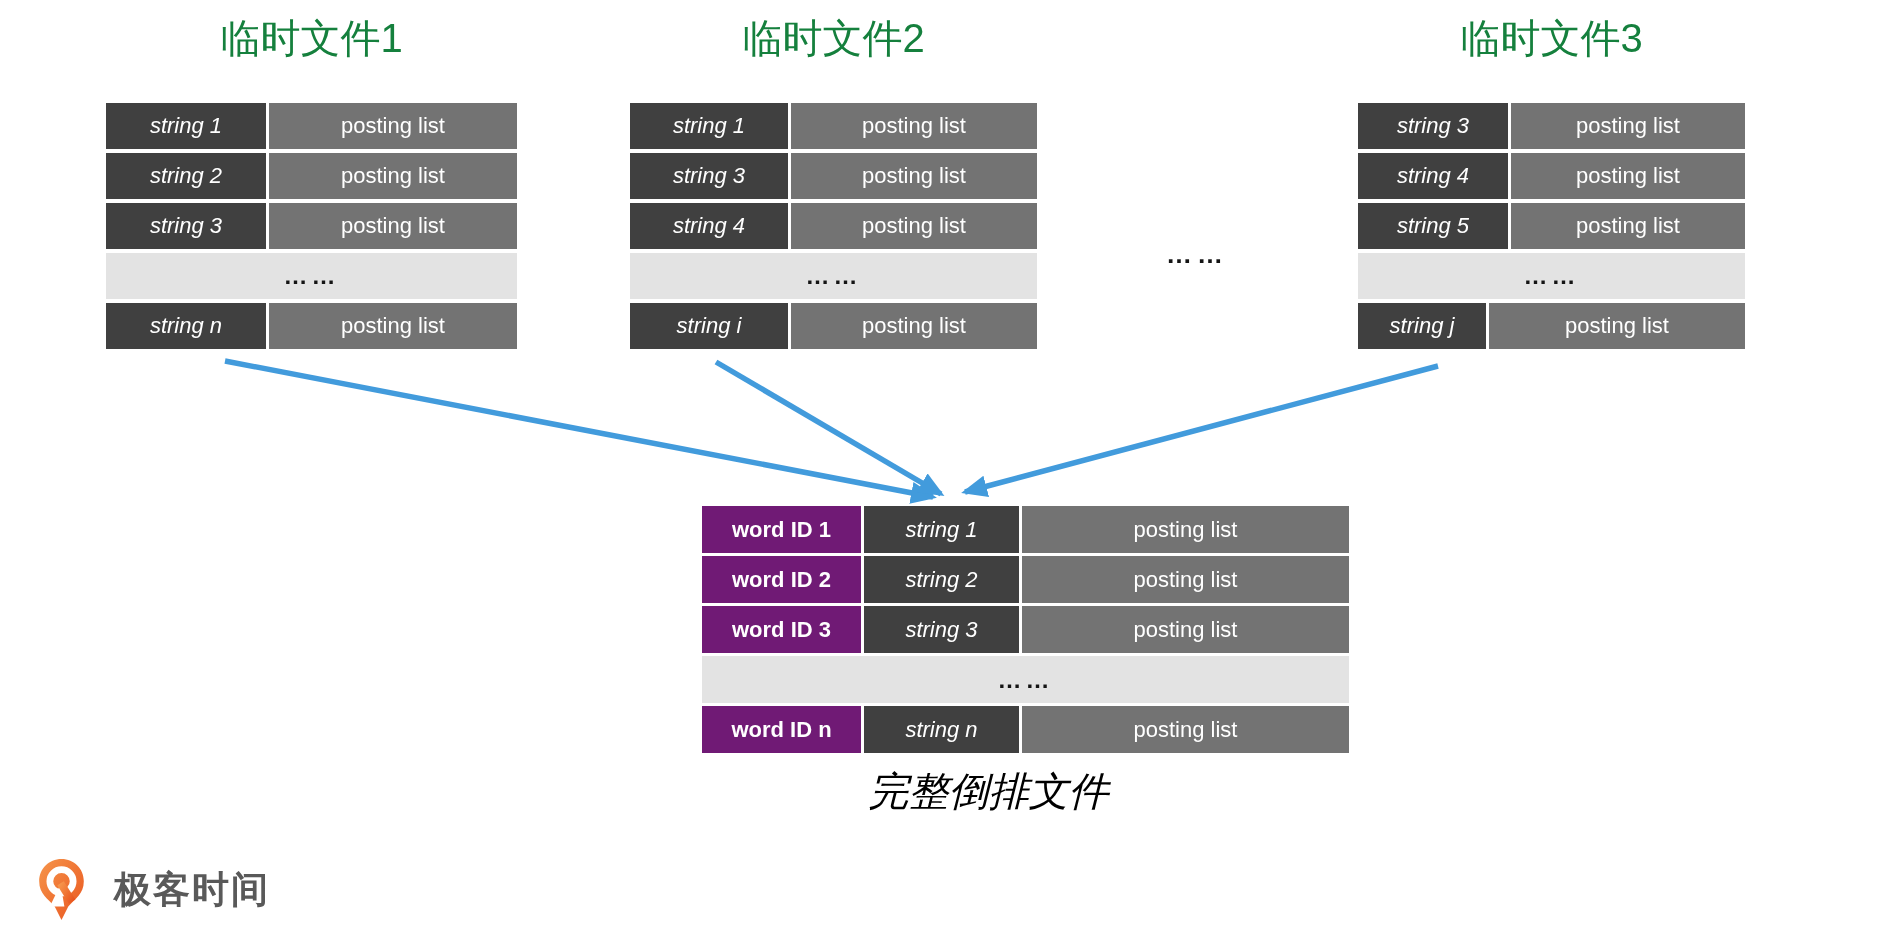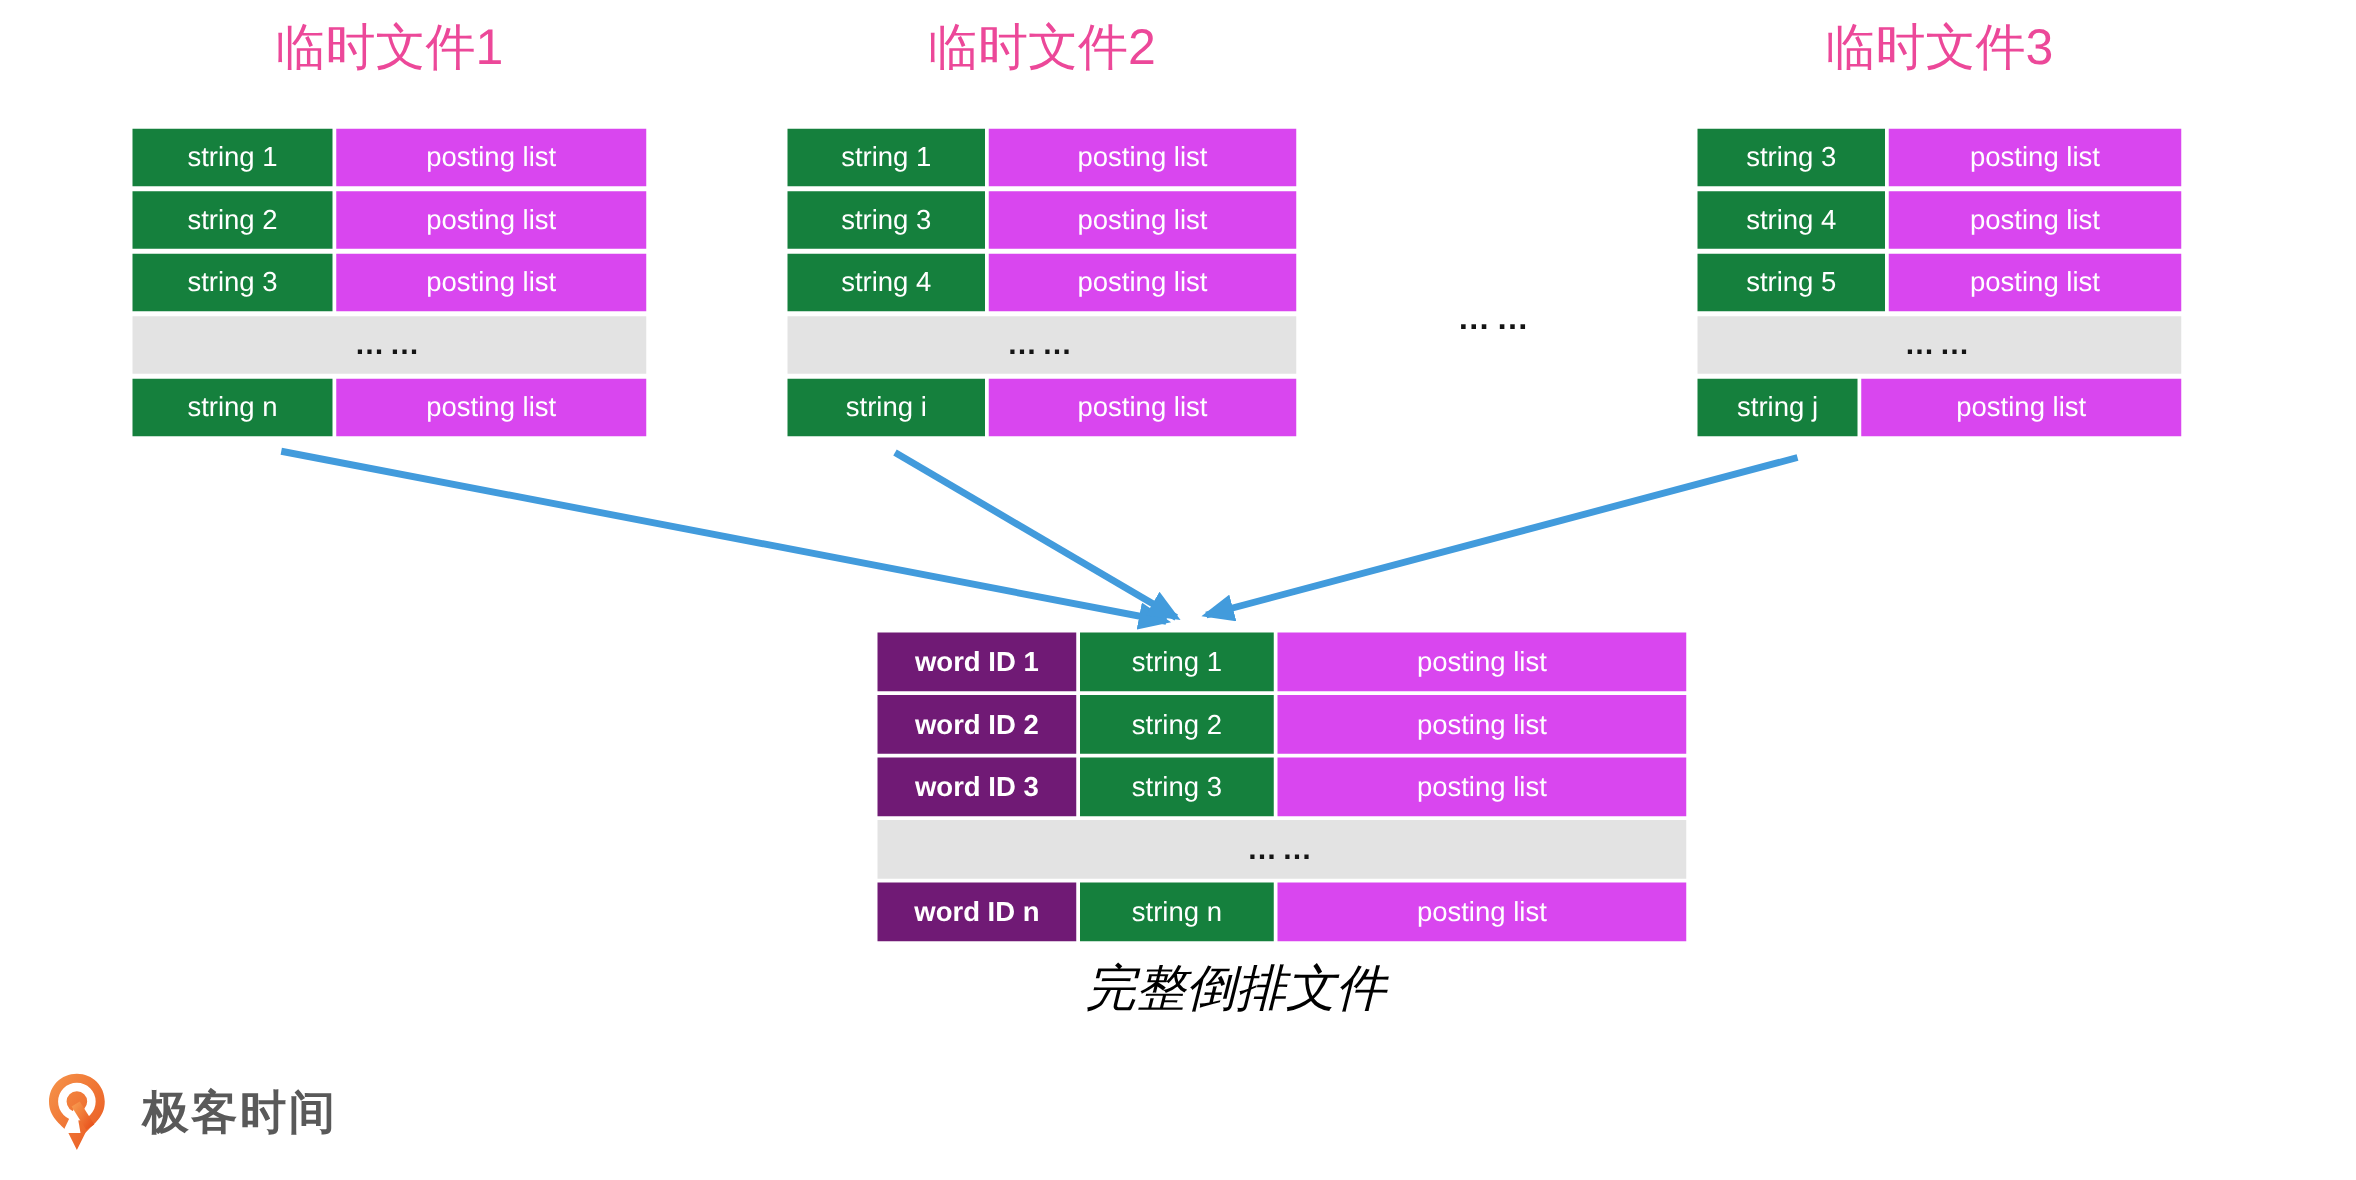--- a/index.html
+++ b/index.html
@@ -12,7 +12,7 @@
 
   .tbl{position:absolute;top:16px;}
   .tbl-title{
-    font-size:40px;line-height:44px;font-weight:500;color:#ec4899;
+    font-size:40px;line-height:44px;font-weight:500;color:#15803d;
     text-align:center;margin-bottom:43px;white-space:nowrap;
   }
   .row{display:flex;gap:3px;margin-bottom:4px;height:46px;}

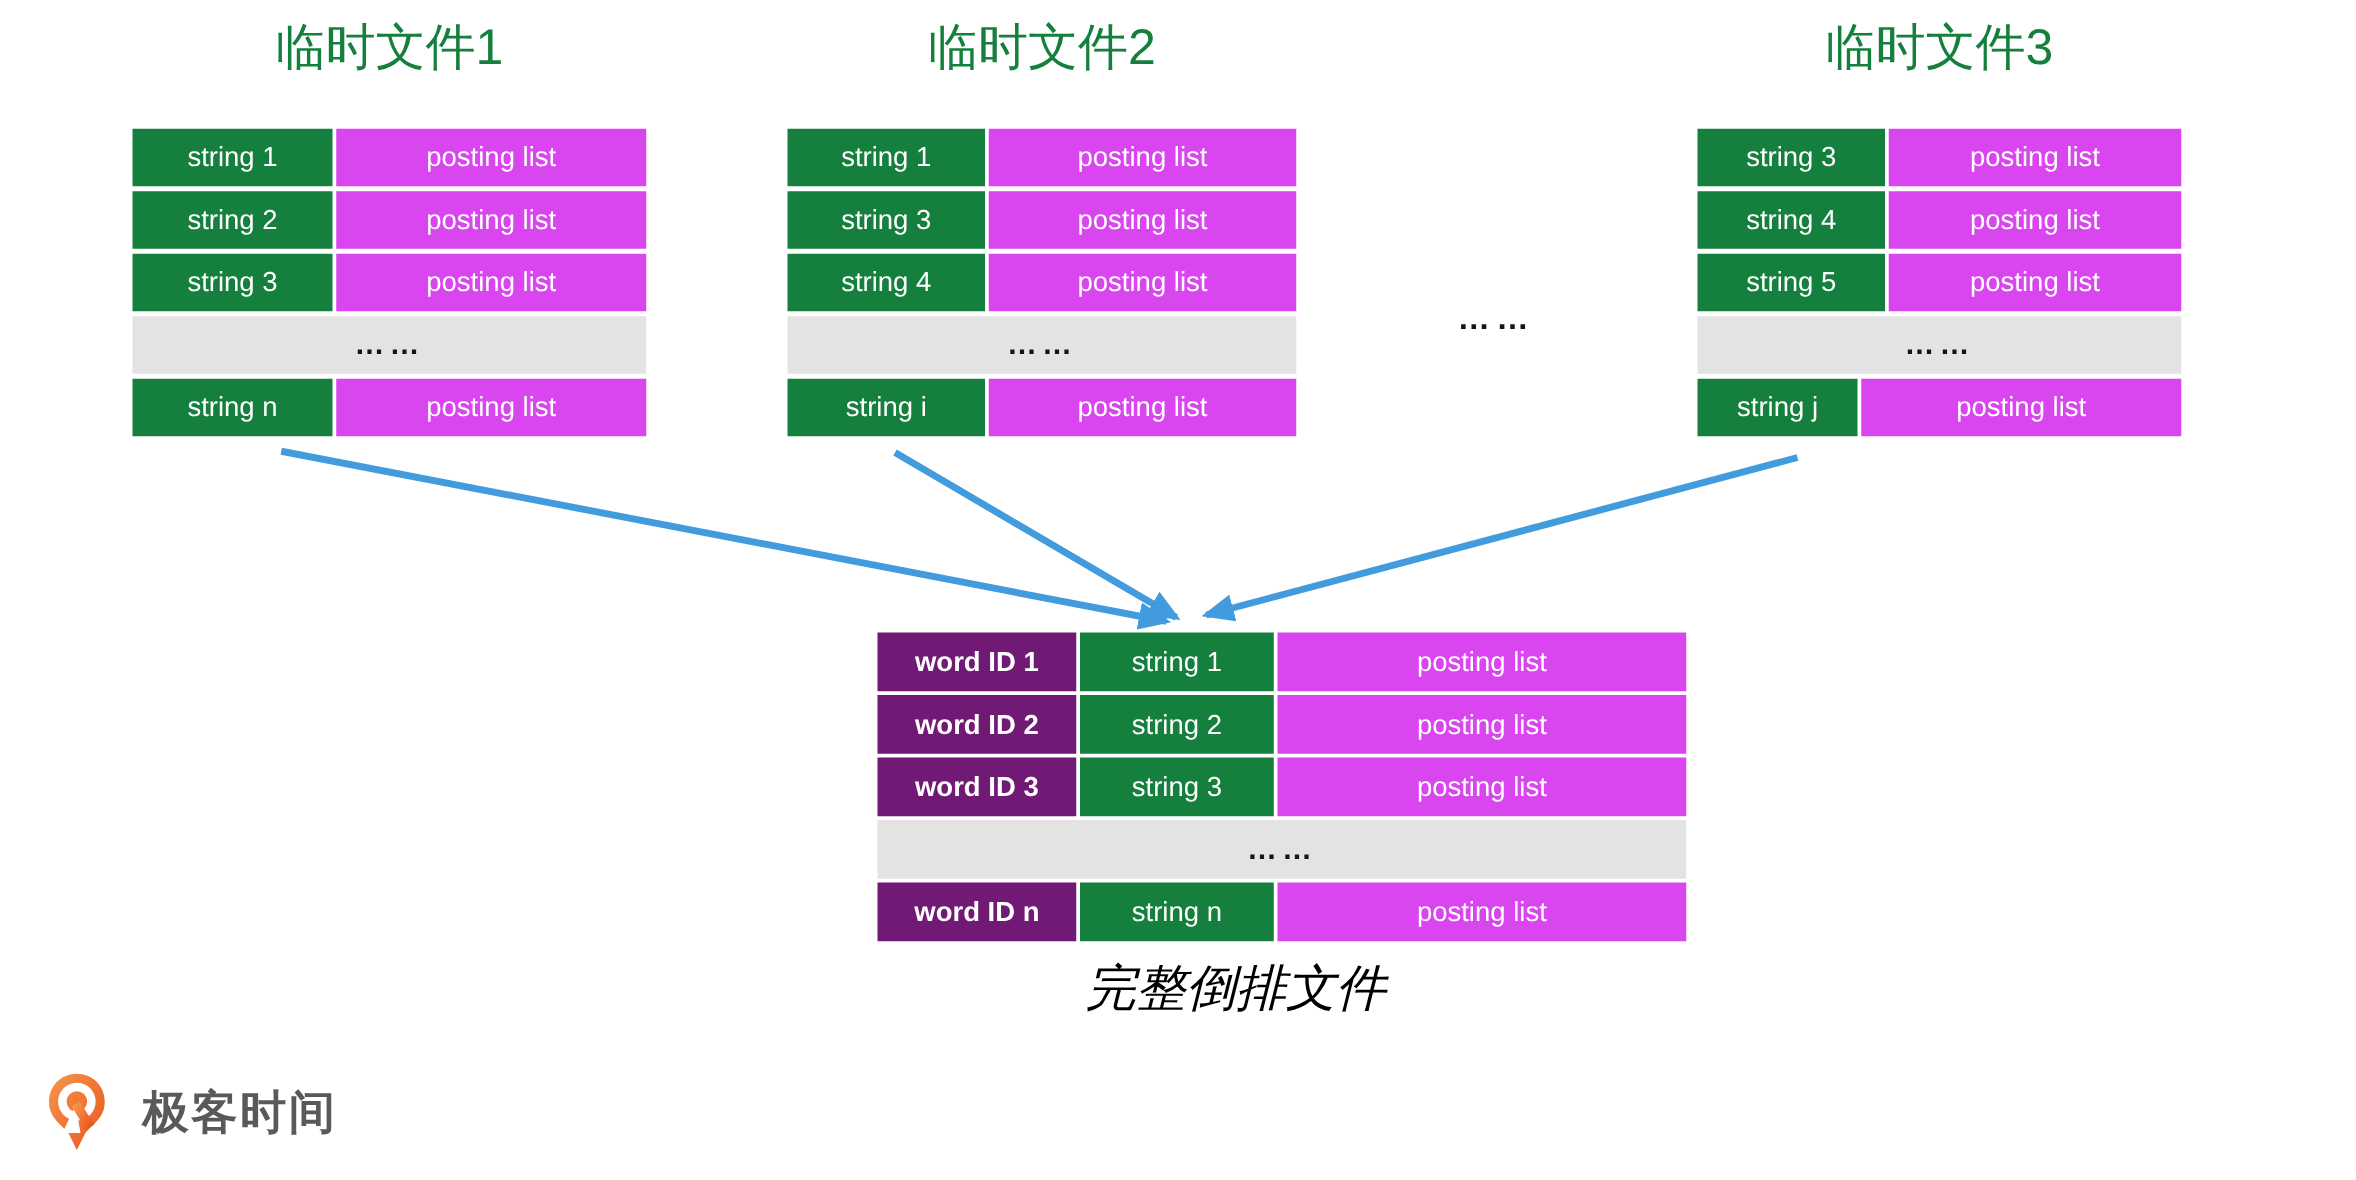--- a/index.html
+++ b/index.html
@@ -20,7 +20,7 @@
     display:flex;align-items:center;justify-content:center;
     color:#fff;font-size:22px;white-space:nowrap;
   }
-  .green{background:#15803d;}
+  .green{background:#404040;font-style:italic;}
   .blue{background:#d946ef;flex:1;}
   .yellow{background:#701a75;font-weight:bold;}
   .ellipsis-row{

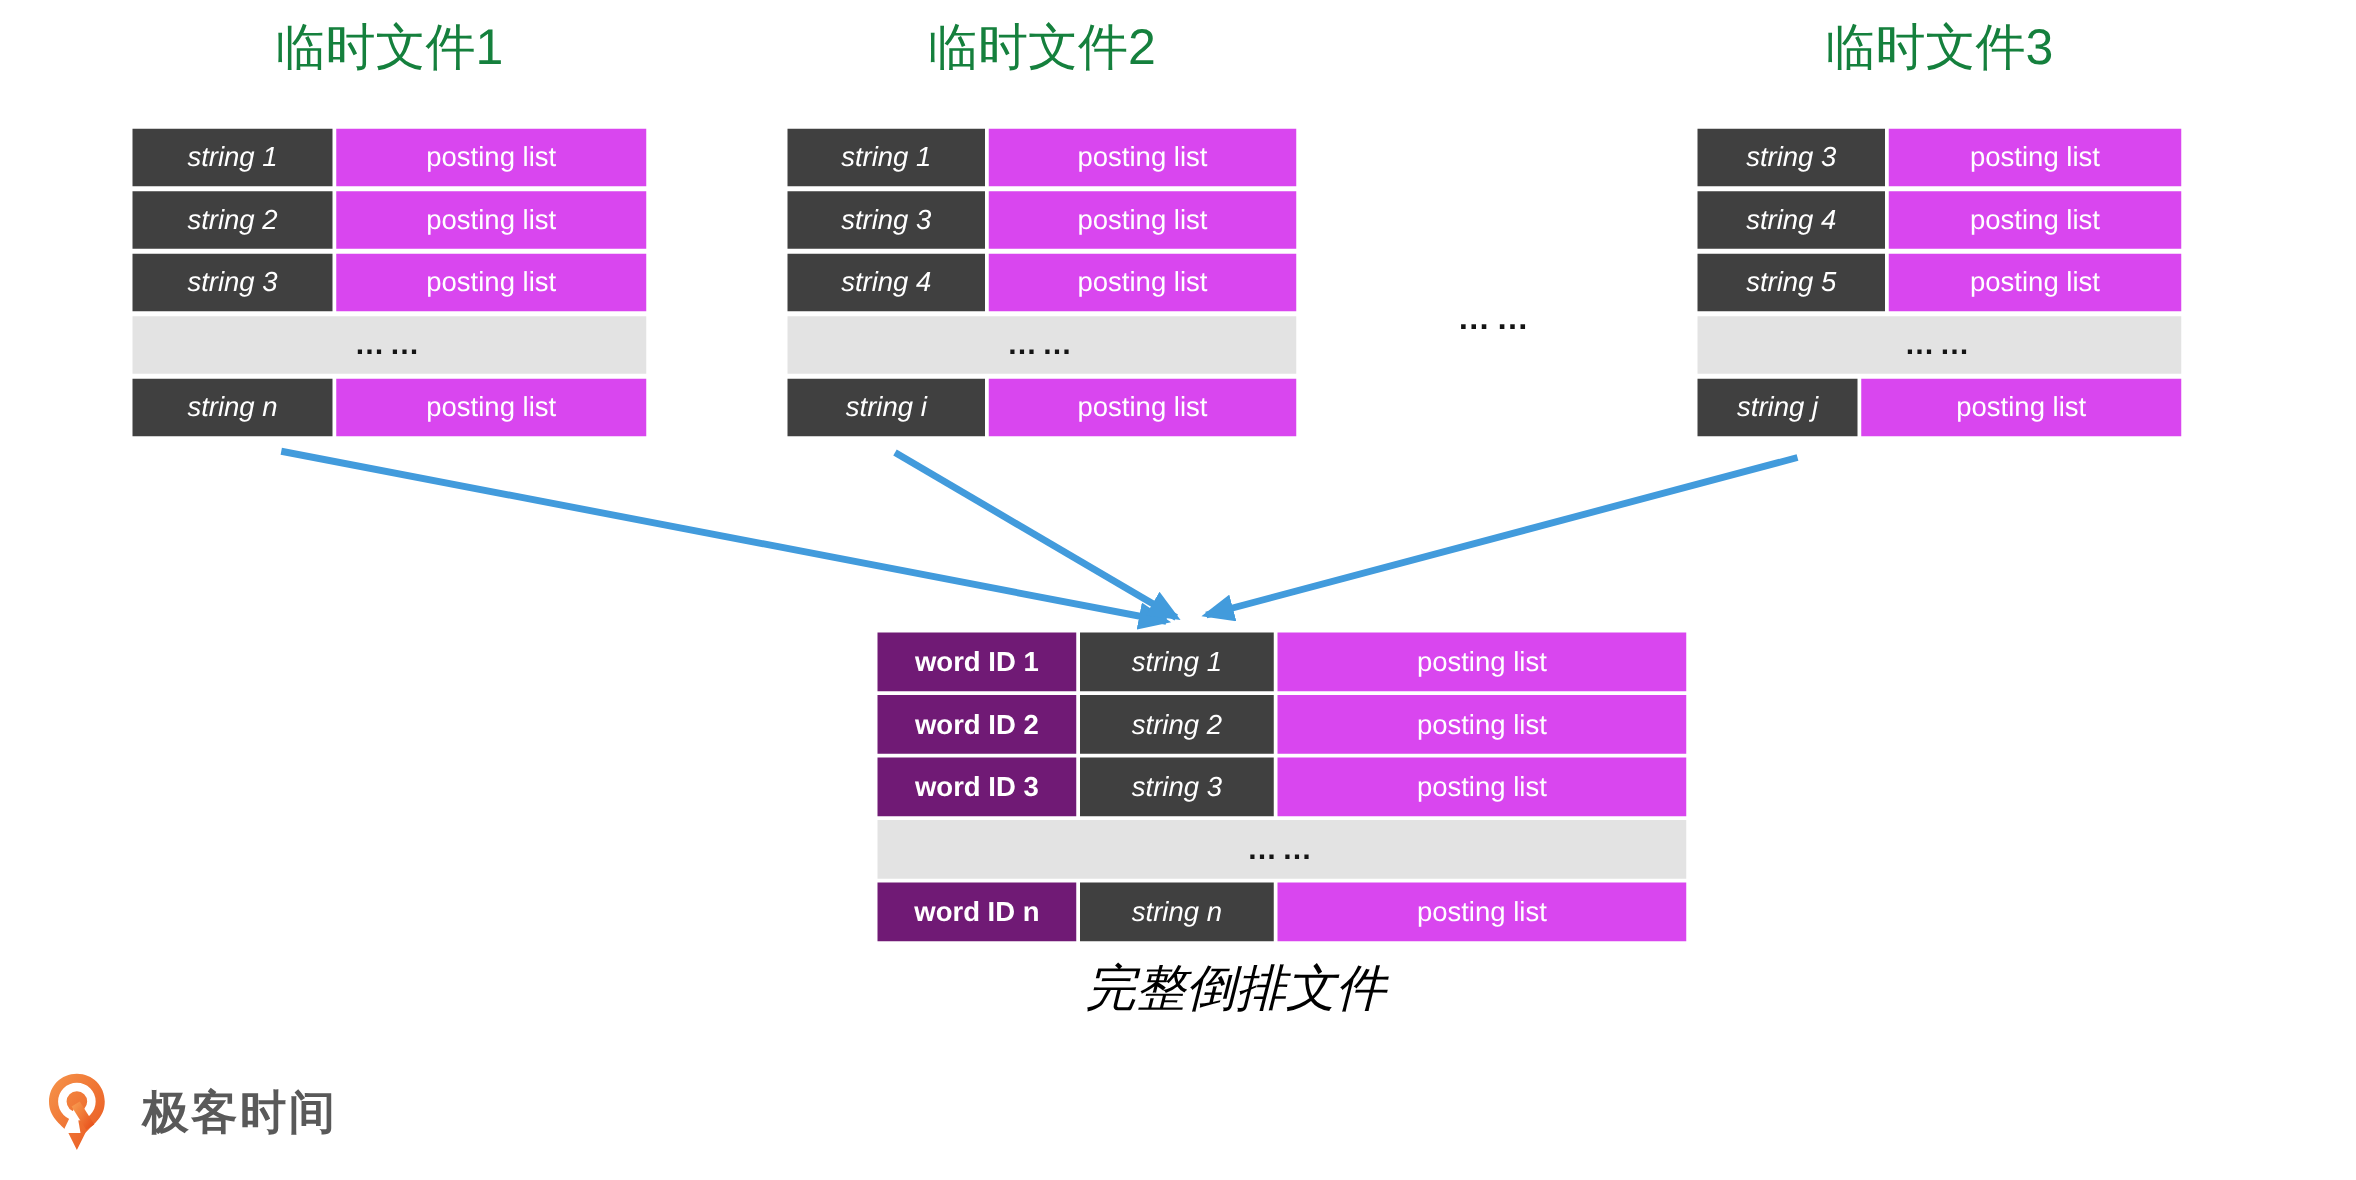--- a/index.html
+++ b/index.html
@@ -21,7 +21,7 @@
     color:#fff;font-size:22px;white-space:nowrap;
   }
   .green{background:#404040;font-style:italic;}
-  .blue{background:#d946ef;flex:1;}
+  .blue{background:#737373;flex:1;}
   .yellow{background:#701a75;font-weight:bold;}
   .ellipsis-row{
     background:#E3E3E3;color:#141414;font-weight:700;font-size:24px;

